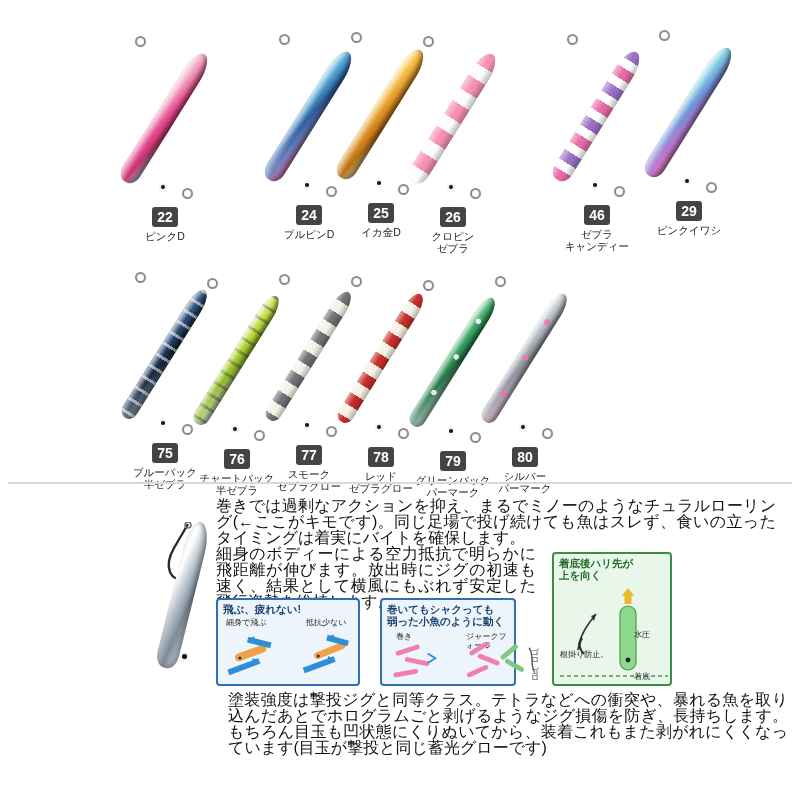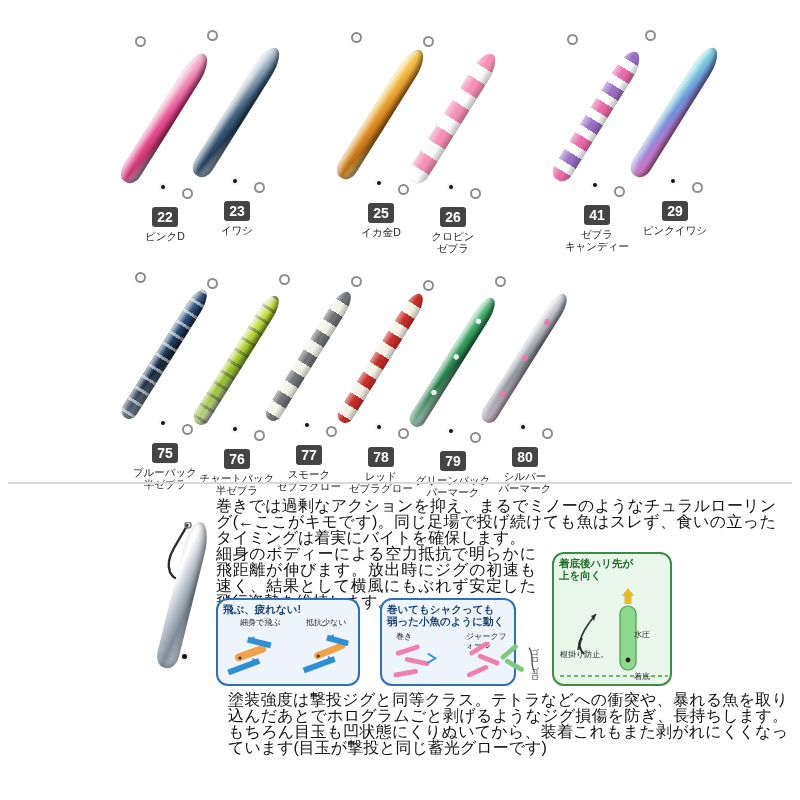--- a/index.html
+++ b/index.html
@@ -187,19 +187,6 @@
     <div class="lure-label">ピンクD</div>
   </div>
 
-  <div class="lure-cell" style="left:196px; top:24px;">
-    <div class="lure-art">
-      <div class="ring top"></div>
-      <div class="lure-body" style="background:linear-gradient(100deg,#dfe6ec 0%,#b7c6d4 22%,#3f5f7d 52%,#24405c 72%,#cfd9e2 100%);">
-        <div class="sheen"></div>
-          <div class="belly"></div>
-      </div>
-      <div class="eye"></div>
-      <div class="ring bottom"></div>
-    </div>
-    <div class="badge-line"><span class="num-badge">23</span></div>
-    <div class="lure-label">イワシ</div>
-  </div>
 
 
   <div class="lure-cell" style="left:340px; top:26px;">

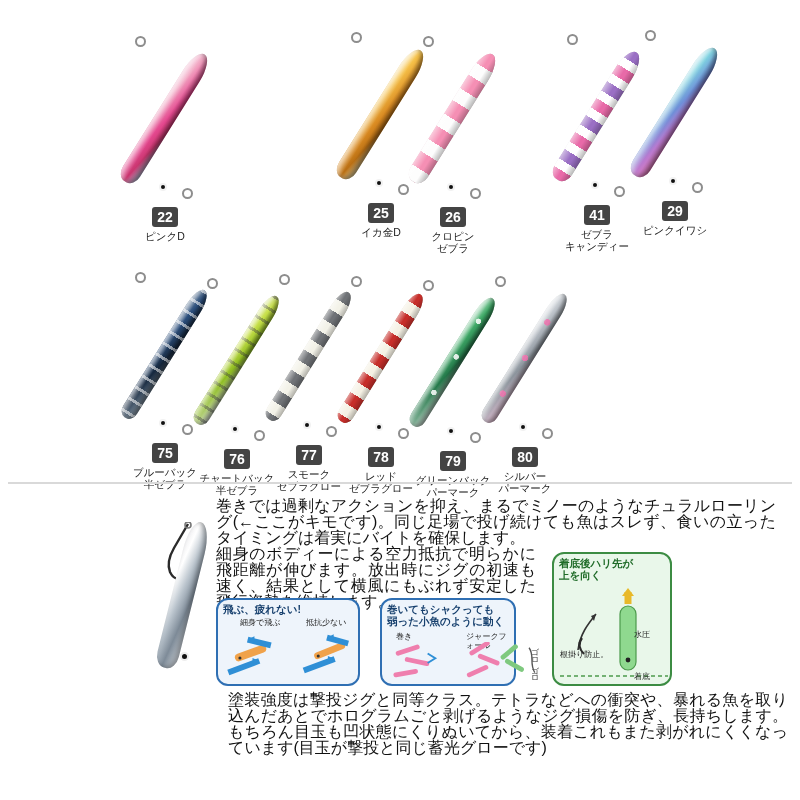--- a/index.html
+++ b/index.html
@@ -188,6 +188,19 @@
   </div>
 
 
+  <div class="lure-cell" style="left:268px; top:28px;">
+    <div class="lure-art">
+      <div class="ring top"></div>
+      <div class="lure-body" style="background:linear-gradient(100deg,#bfe3f2 0%,#58a8d8 25%,#2a5f9e 52%,#6e7fc0 70%,#e878aa 100%);">
+        <div class="sheen"></div>
+          <div class="belly"></div>
+      </div>
+      <div class="eye"></div>
+      <div class="ring bottom"></div>
+    </div>
+    <div class="badge-line"><span class="num-badge">24</span></div>
+    <div class="lure-label">ブルピンD</div>
+  </div>
 
   <div class="lure-cell" style="left:340px; top:26px;">
     <div class="lure-art">

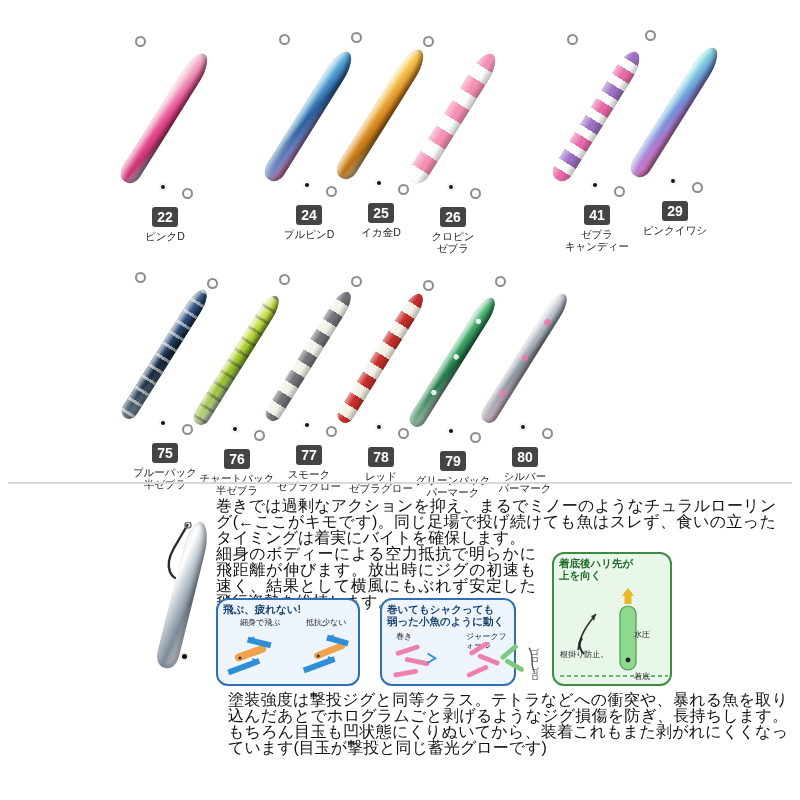--- a/index.html
+++ b/index.html
@@ -244,7 +244,7 @@
       <div class="eye"></div>
       <div class="ring bottom"></div>
     </div>
-    <div class="badge-line"><span class="num-badge">41</span></div>
+    <div class="badge-line"><span class="num-badge">46</span></div>
     <div class="lure-label">ゼブラ
 キャンディー</div>
   </div>

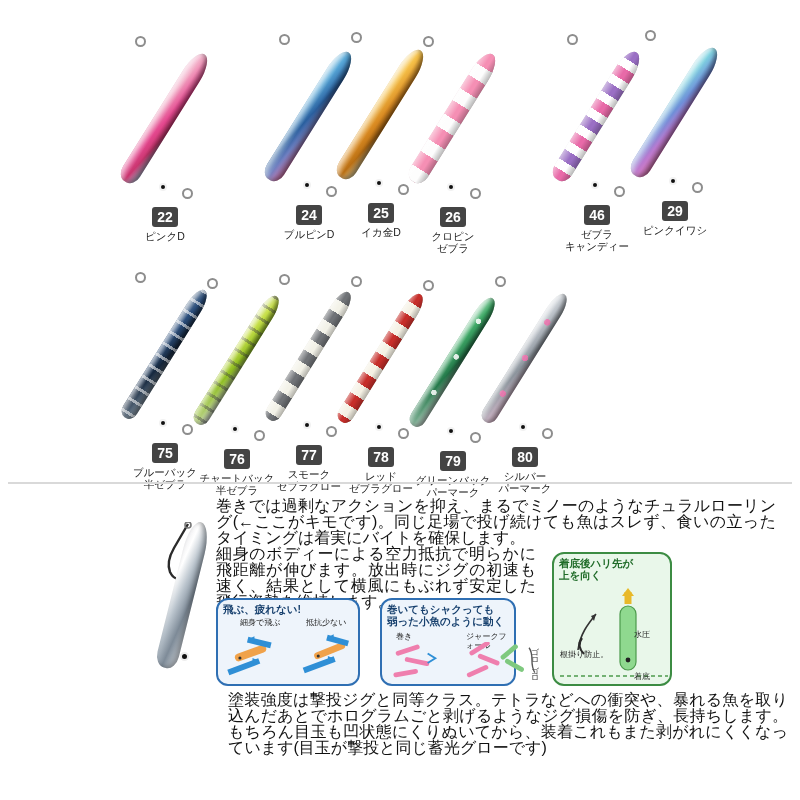--- a/index.html
+++ b/index.html
@@ -249,7 +249,7 @@
 キャンディー</div>
   </div>
 
-  <div class="lure-cell" style="left:634px; top:24px;">
+  <div class="lure-cell" style="left:648px; top:24px;">
     <div class="lure-art">
       <div class="ring top"></div>
       <div class="lure-body" style="background:linear-gradient(100deg,#cfeff5 0%,#7fd2e0 22%,#6f8fd8 48%,#b97ad0 70%,#e87ab4 100%);">

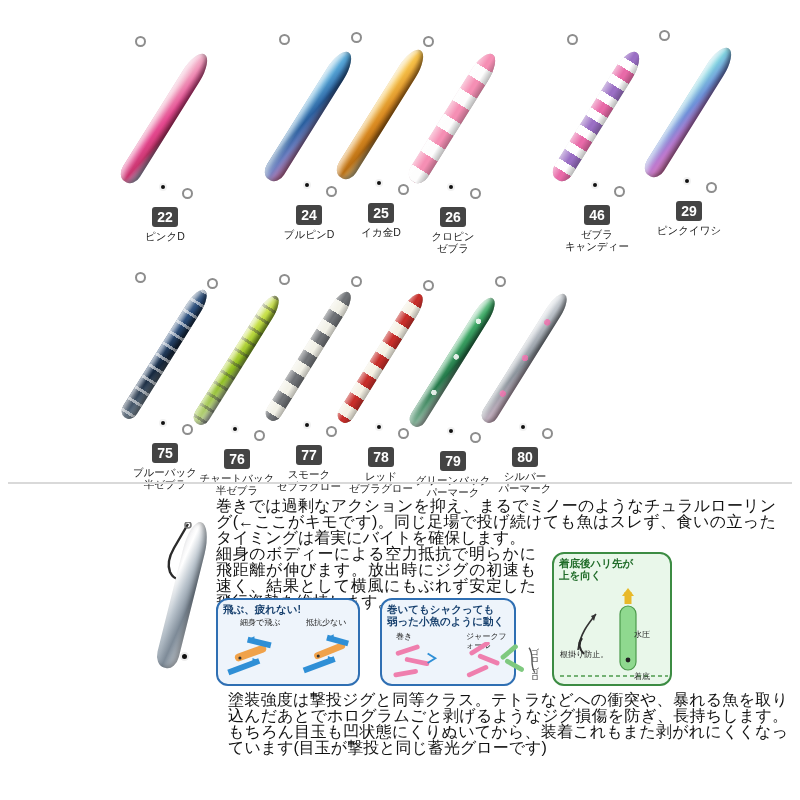--- a/index.html
+++ b/index.html
@@ -144,7 +144,7 @@
   .panel {
     position:absolute;
     border: 2px solid #2f6fb3;
-    border-radius: 12px;
+    border-radius: 4px;
     background: #eef4fb;
   }
   .panel-a { left: 216px; top: 108px; width: 144px; height: 88px; }

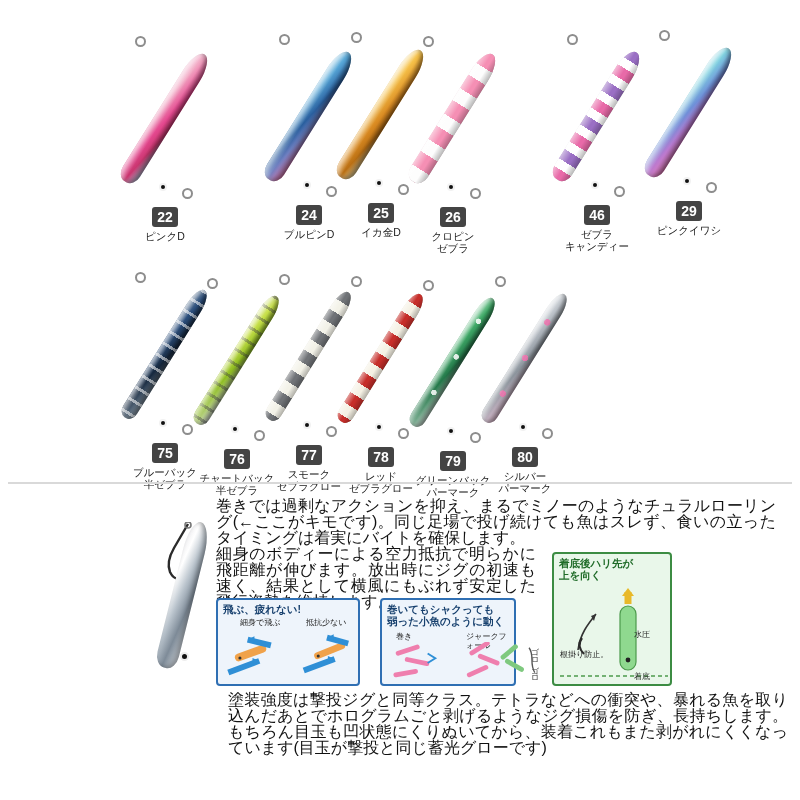--- a/index.html
+++ b/index.html
@@ -383,7 +383,7 @@
 
   <div class="panel panel-a">
     <div class="panel-title">飛ぶ、疲れない!</div>
-    <div class="mini-label" style="left:22px; top:18px;">細身で飛ぶ</div>
+    <div class="mini-label" style="left:8px; top:18px;">細身で飛ぶ</div>
     <div class="mini-label" style="left:88px; top:18px;">抵抗少ない</div>
     <svg viewBox="0 0 156 60" style="position:absolute;left:0;top:28px;width:156px;height:58px;">
       <rect x="14" y="22" width="34" height="8" rx="4" fill="#f0a24a" transform="rotate(-20 31 26)"></rect>

